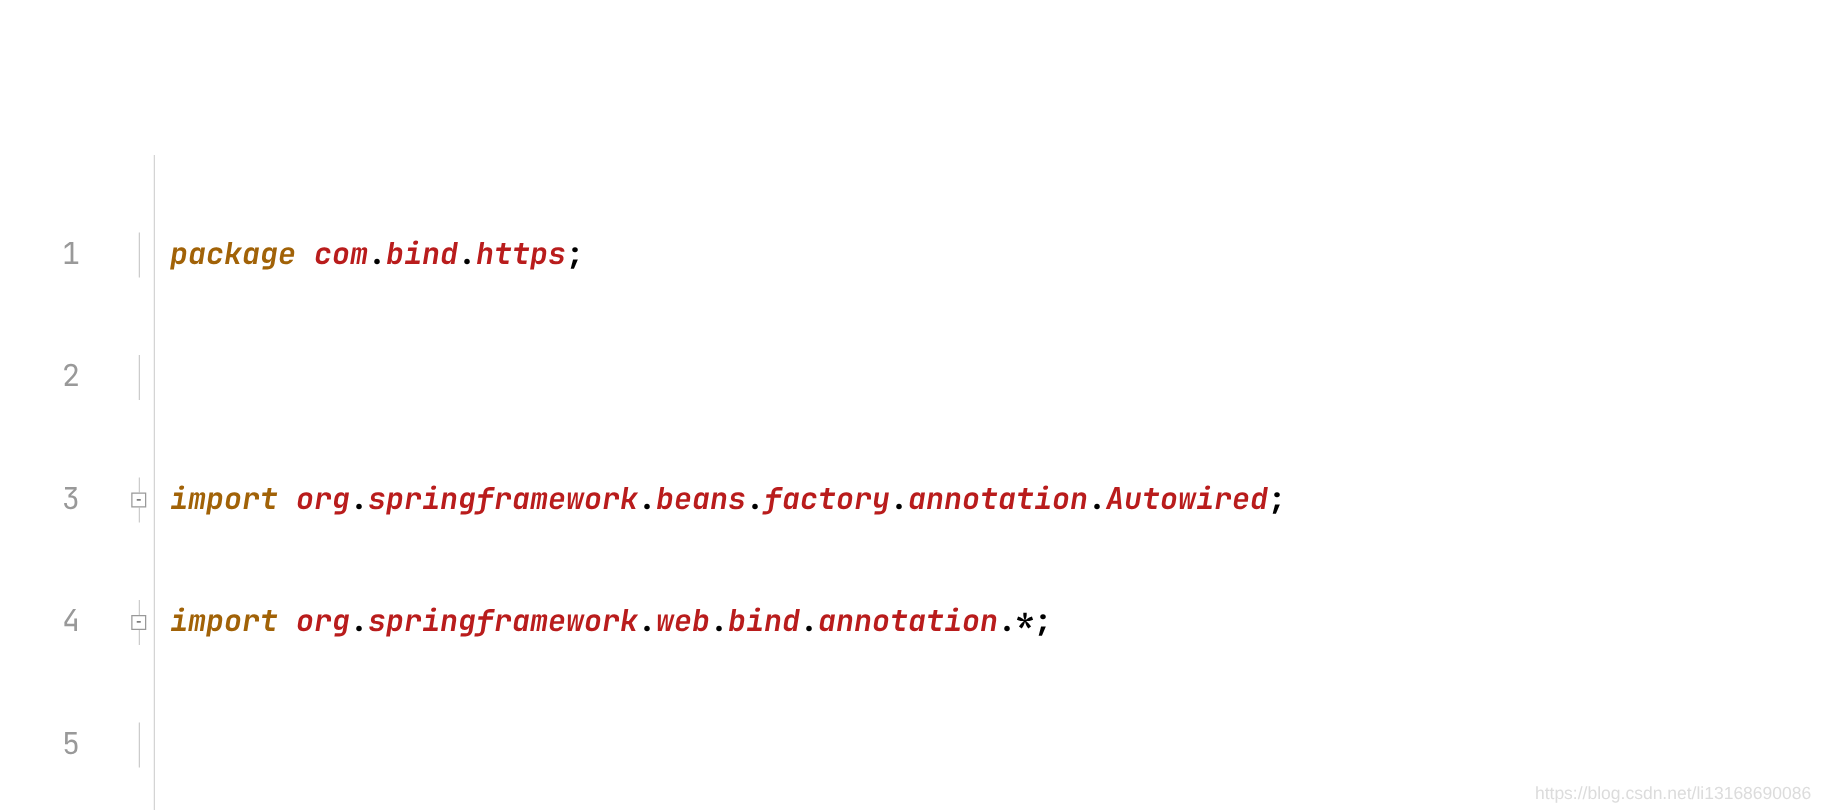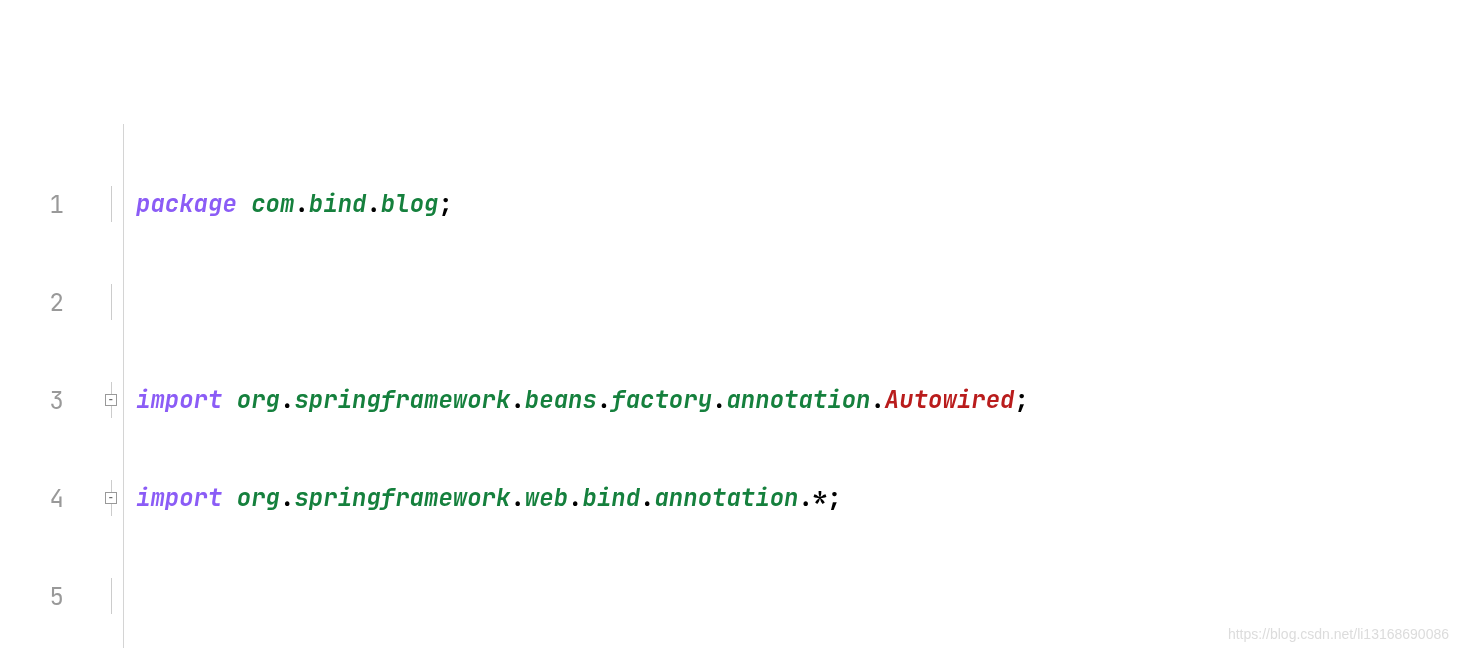--- a/index.html
+++ b/index.html
@@ -88,7 +88,7 @@
     height: 36px;
     line-height: 36px;
   }
-  .kw { color: #8b5cf6; }
+  .kw { color: #a16207; }
   .pkg { color: #15803d; }
   .cls { color: #b91c1c; }
   .punct { color: #000000; font-style: normal; }

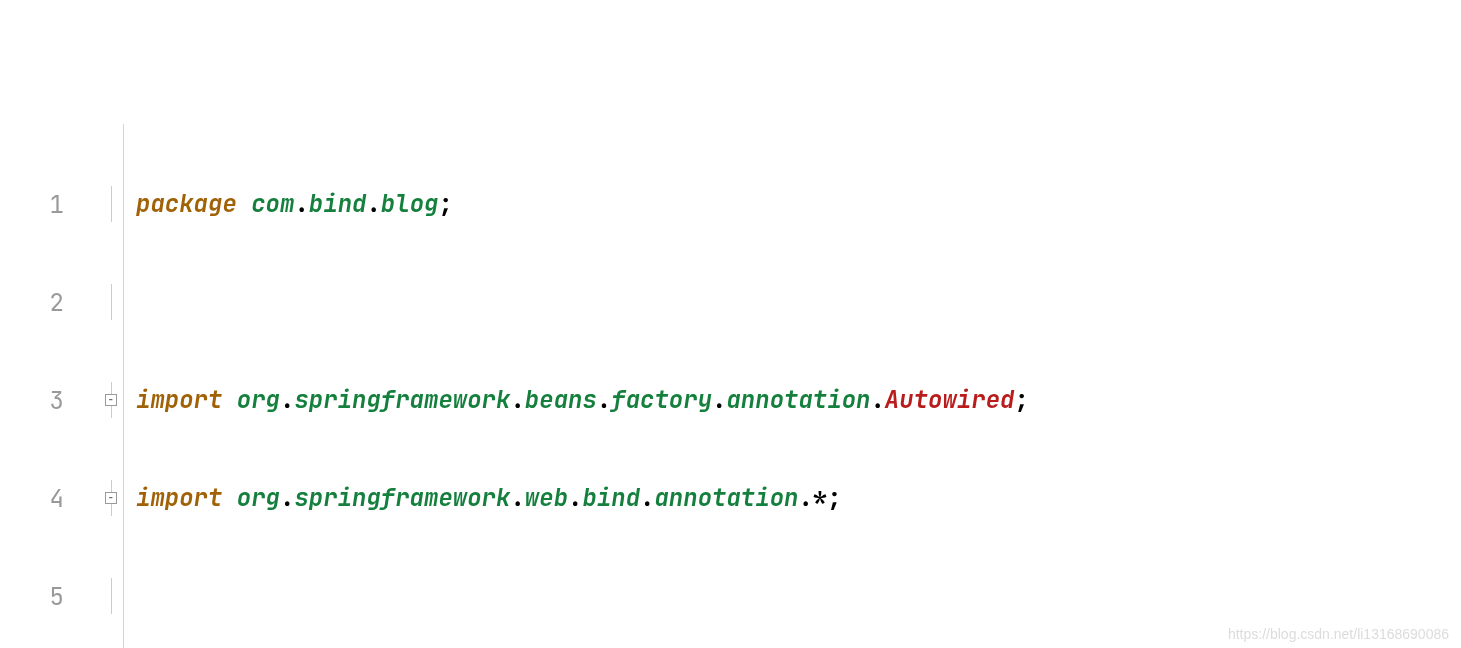--- a/index.html
+++ b/index.html
@@ -89,7 +89,7 @@
     line-height: 36px;
   }
   .kw { color: #a16207; }
-  .pkg { color: #15803d; }
+  .pkg { color: #b91c1c; }
   .cls { color: #b91c1c; }
   .punct { color: #000000; font-style: normal; }
   .watermark {

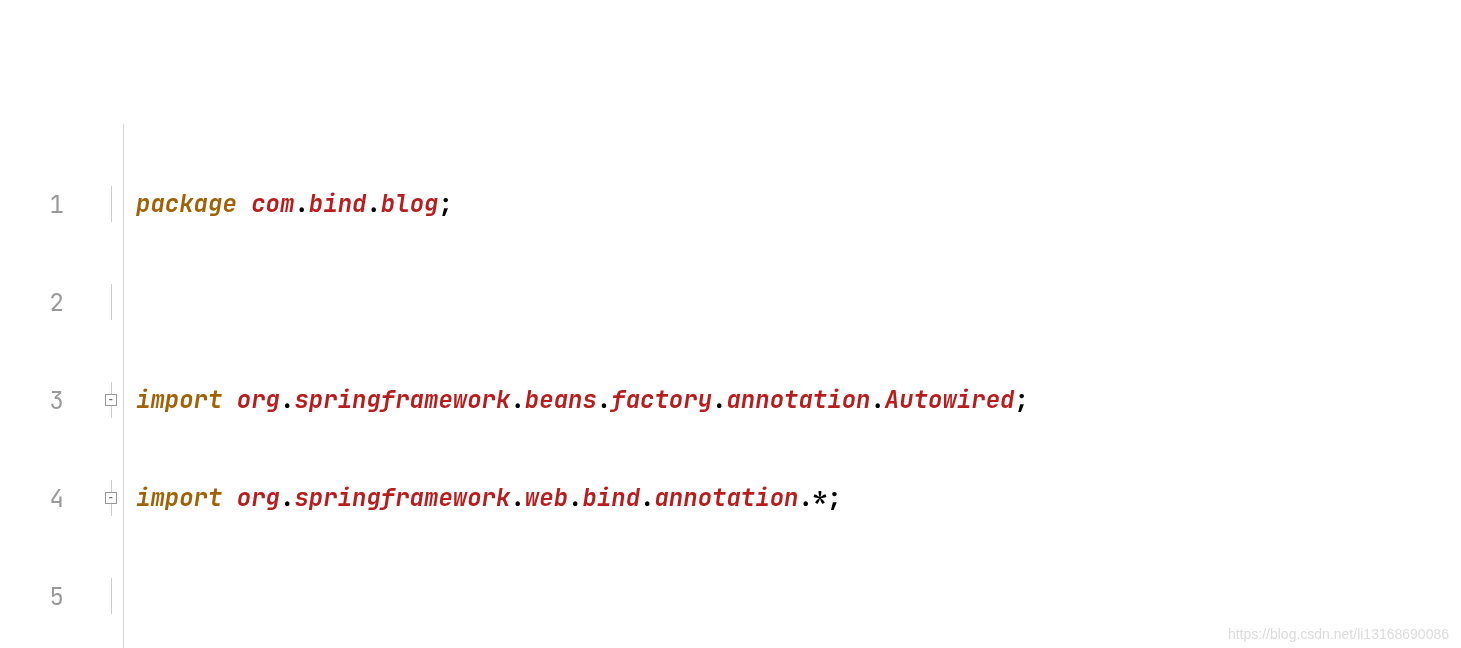--- a/index.html
+++ b/index.html
@@ -151,7 +151,7 @@
   </div>
 
   <div class="code">
-    <div class="code-line"><span class="kw">package</span> <span class="pkg">com</span><span class="punct">.</span><span class="pkg">bind</span><span class="punct">.</span><span class="pkg">blog</span><span class="punct">;</span></div>
+    <div class="code-line"><span class="kw">package</span> <span class="pkg">com</span><span class="punct">.</span><span class="pkg">bind</span><span class="punct">.</span><span class="pkg">https</span><span class="punct">;</span></div>
     <div class="code-line"></div>
     <div class="code-line"><span class="kw">import</span> <span class="pkg">org</span><span class="punct">.</span><span class="pkg">springframework</span><span class="punct">.</span><span class="pkg">beans</span><span class="punct">.</span><span class="pkg">factory</span><span class="punct">.</span><span class="pkg">annotation</span><span class="punct">.</span><span class="cls">Autowired</span><span class="punct">;</span></div>
     <div class="code-line"><span class="kw">import</span> <span class="pkg">org</span><span class="punct">.</span><span class="pkg">springframework</span><span class="punct">.</span><span class="pkg">web</span><span class="punct">.</span><span class="pkg">bind</span><span class="punct">.</span><span class="pkg">annotation</span><span class="punct">.</span><span class="punct">*</span><span class="punct">;</span></div>

